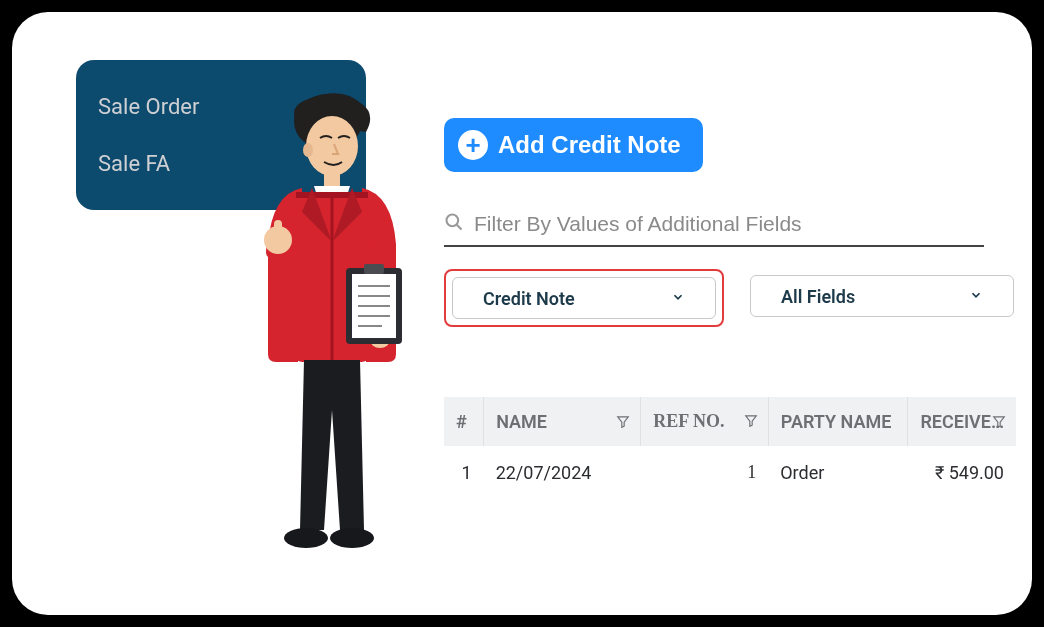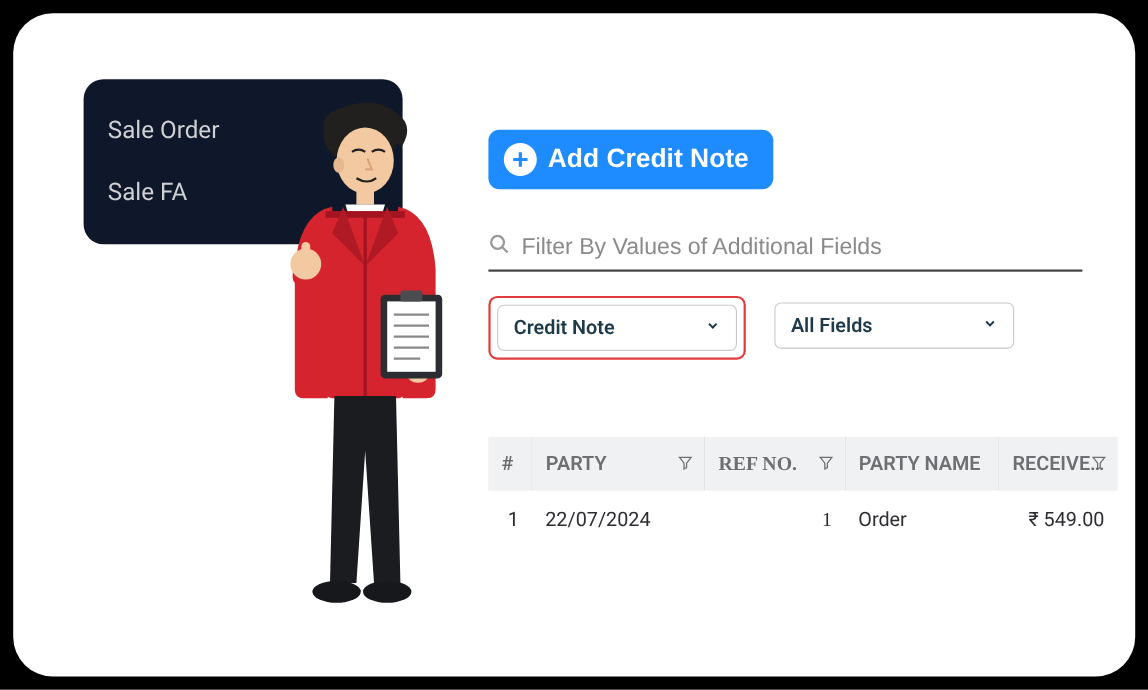--- a/index.html
+++ b/index.html
@@ -24,9 +24,9 @@
   .sidebar {
     position: absolute;
     left: 64px;
-    top: 60px;
+    top: 48px;
     width: 290px;
-    background: #0f172a;
+    background: #0c4a6e;
     border-radius: 18px;
     padding: 18px 0 18px 0;
   }

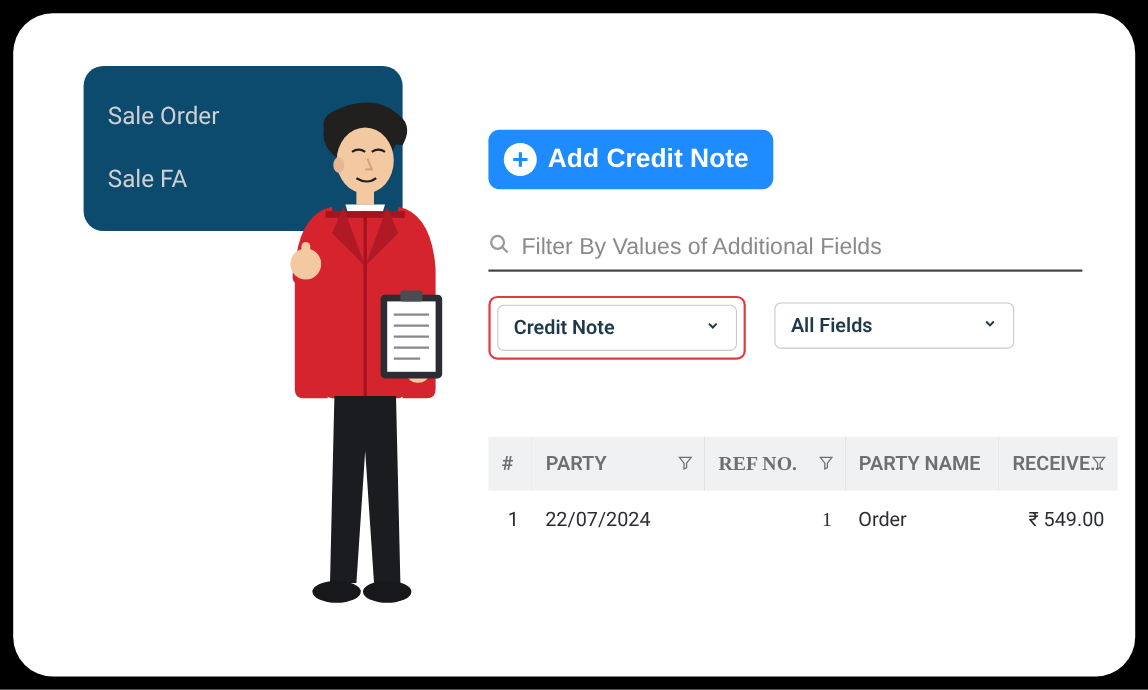--- a/index.html
+++ b/index.html
@@ -91,7 +91,7 @@
   .filter-row {
     margin-top: 40px;
     display: flex;
-    align-items: center;
+    align-items: flex-start;
     gap: 10px;
     border-bottom: 2px solid #444;
     padding-bottom: 8px;

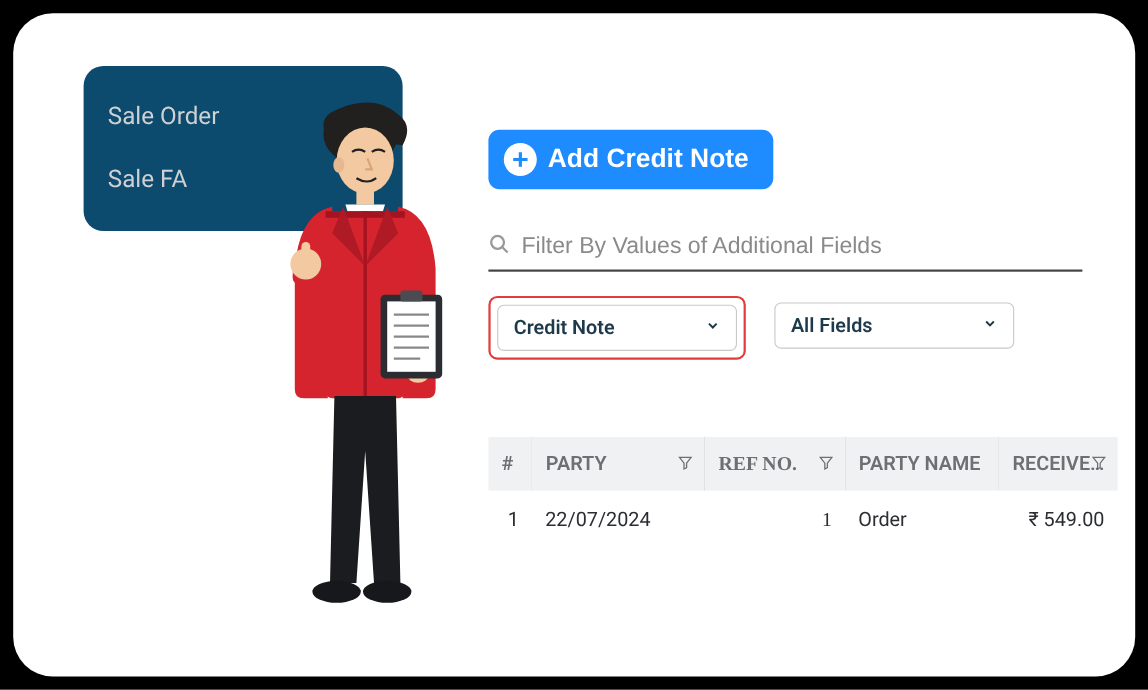--- a/index.html
+++ b/index.html
@@ -127,11 +127,11 @@
     display: flex;
     align-items: center;
     justify-content: space-between;
-    width: 218px;
+    width: 264px;
     height: 42px;
     border: 1px solid #c7c9cc;
     border-radius: 6px;
-    padding: 0 14px;
+    padding: 0 30px;
     font-size: 18px;
     font-weight: 600;
     color: #1d3a4a;

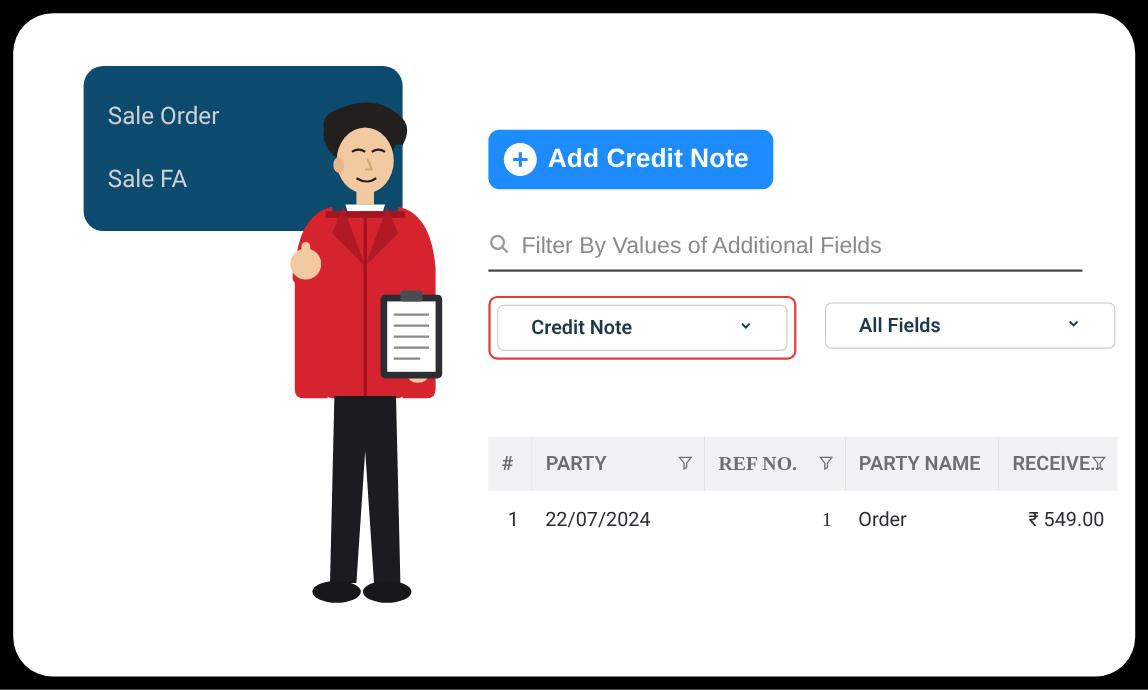--- a/index.html
+++ b/index.html
@@ -292,7 +292,7 @@
         <tr>
           <th class="col-idx">#</th>
           <th class="col-date">
-            <span>PARTY</span>
+            <span>NAME</span>
             <span class="funnel">
               <svg class="funnel-svg" viewBox="0 0 24 24" fill="none" stroke="#6d6f73" stroke-width="2">
                   <polygon points="3 4 21 4 14 13 14 20 10 22 10 13 3 4"></polygon>

